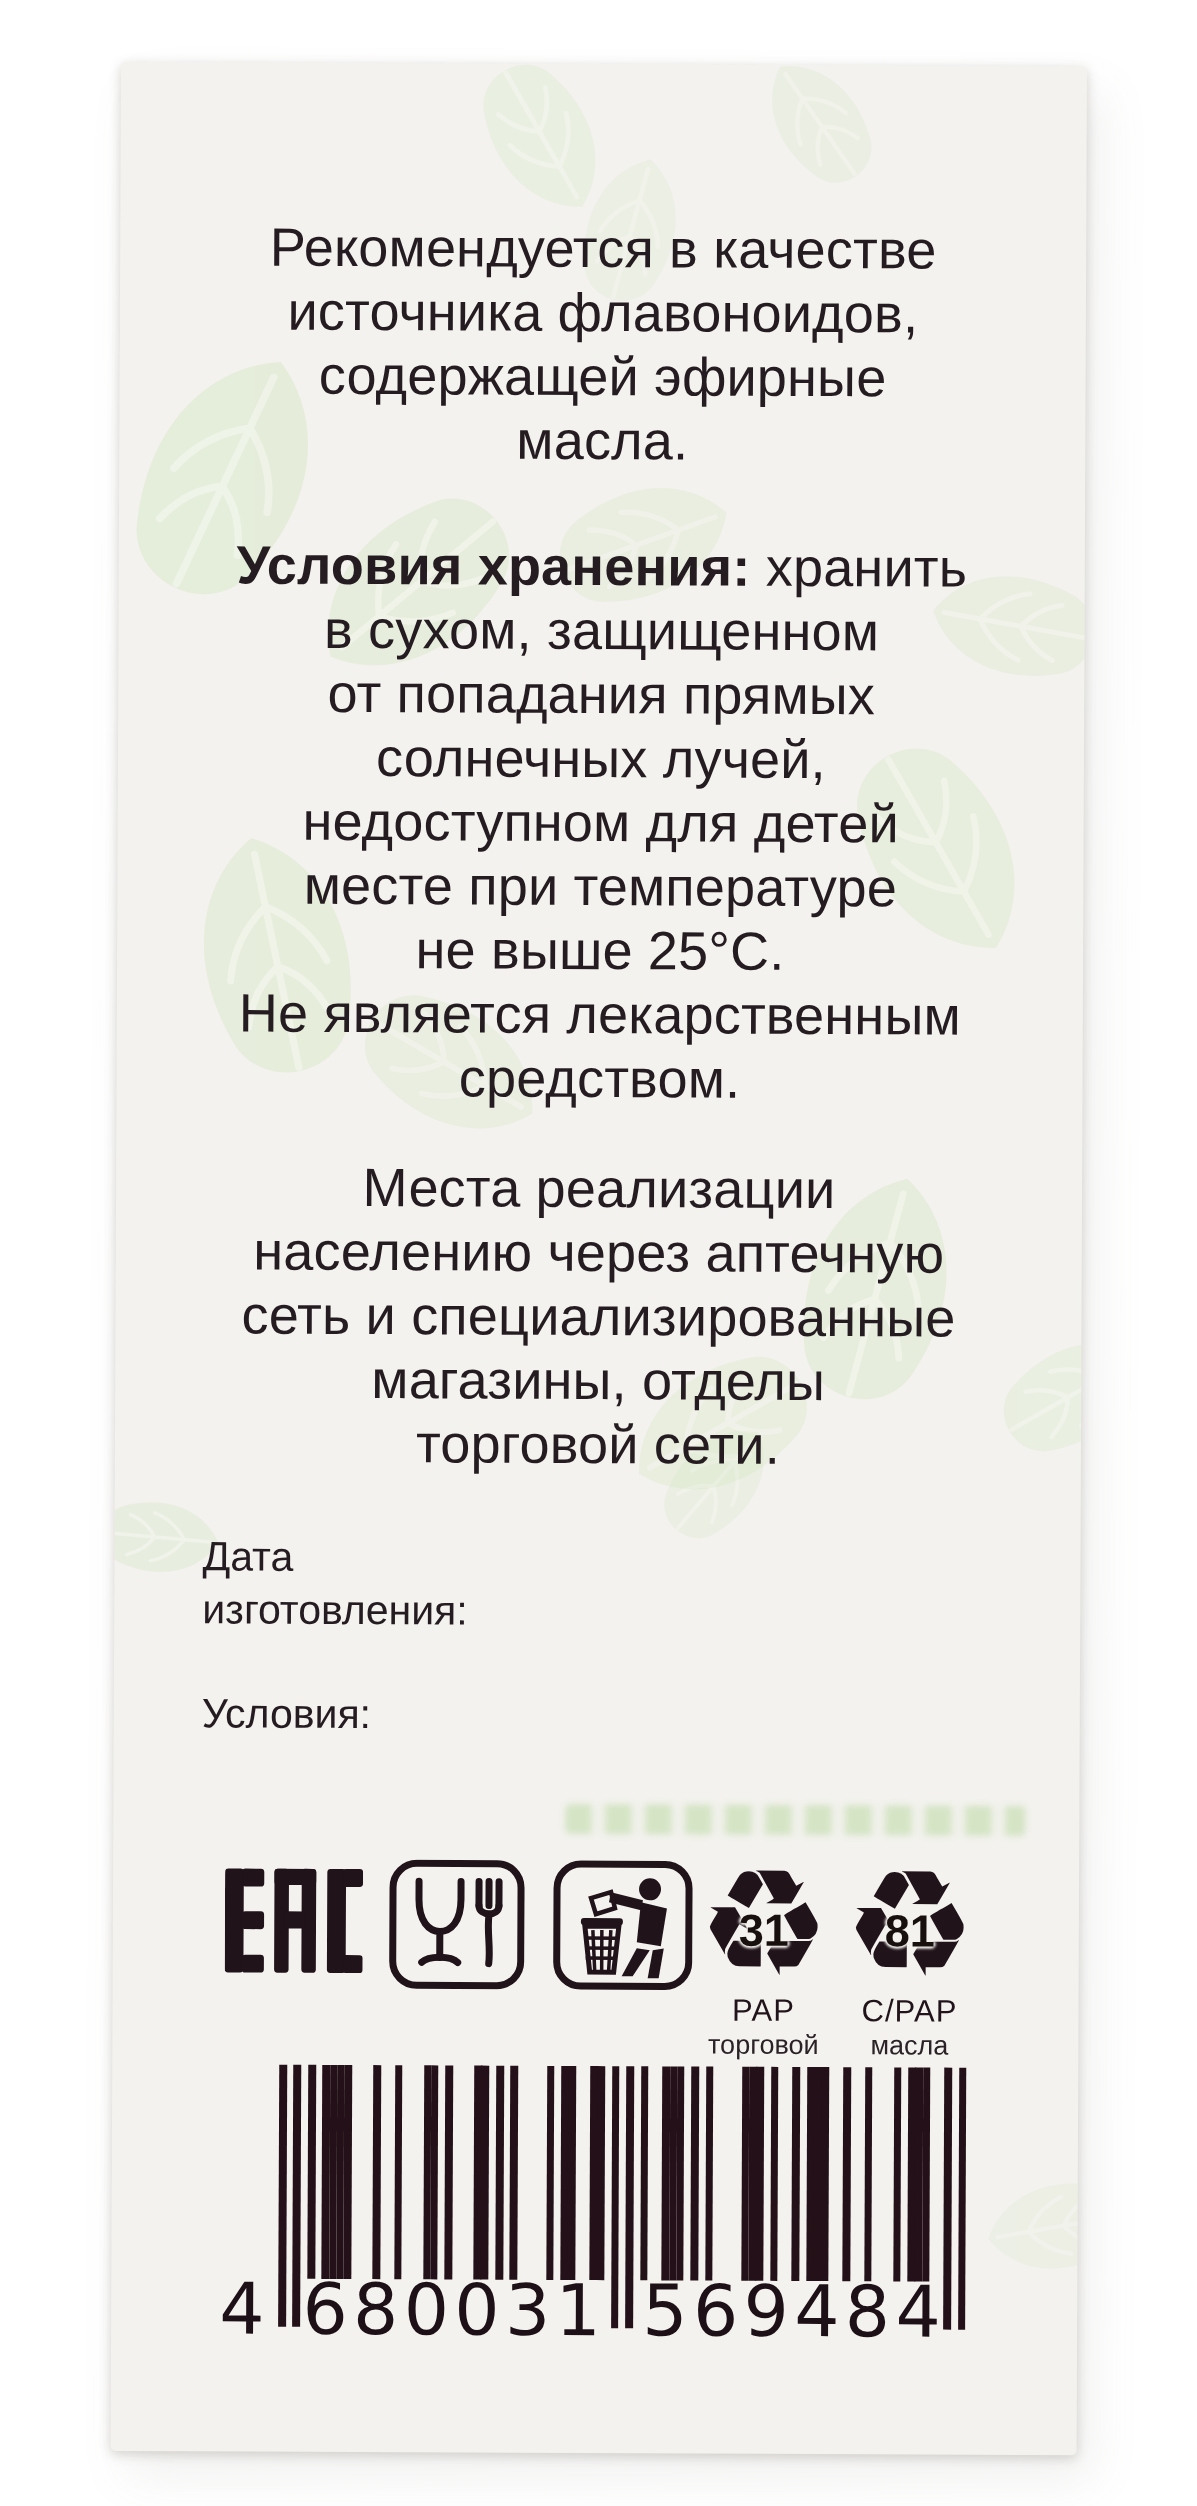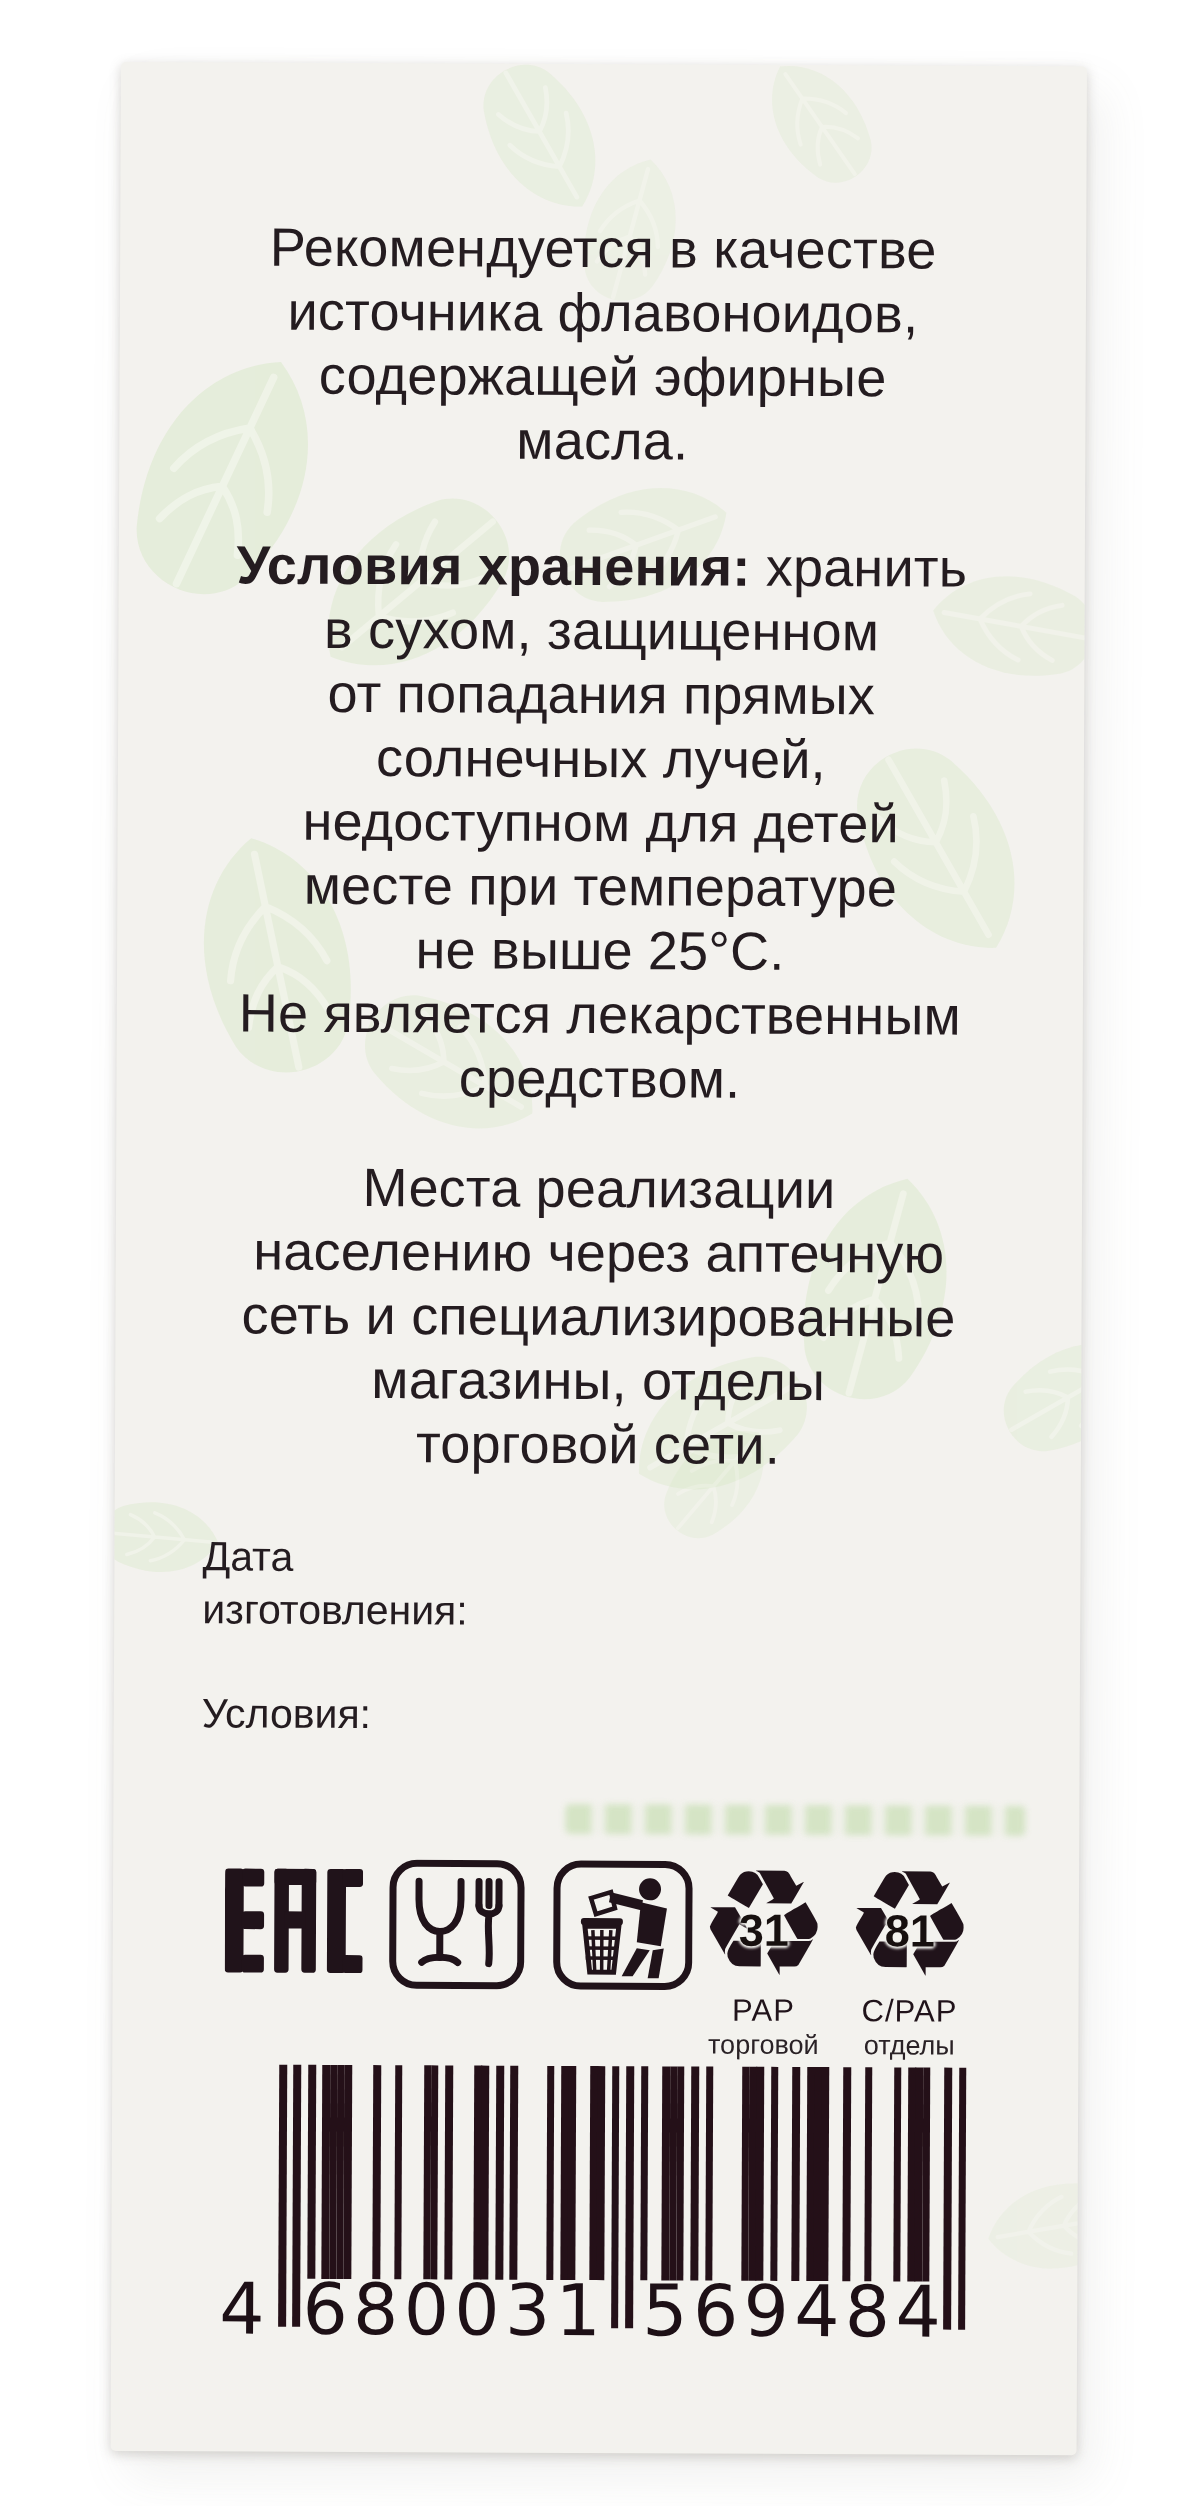--- a/index.html
+++ b/index.html
@@ -198,7 +198,7 @@
       <span class="trinum">81</span>
     </div>
     <div class="mat">C/PAP</div>
-    <div class="cap">отделы</div>
+    <div class="cap">масла</div>
   </div>
 
   <div id="barcode">

